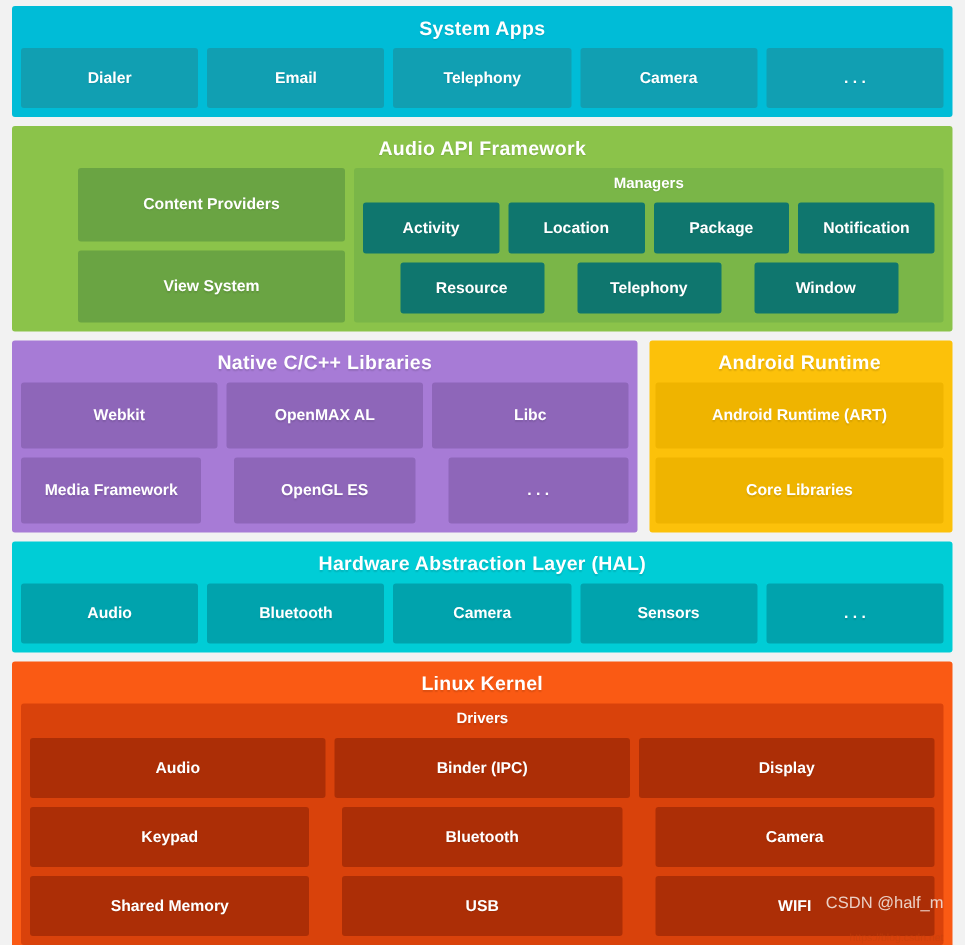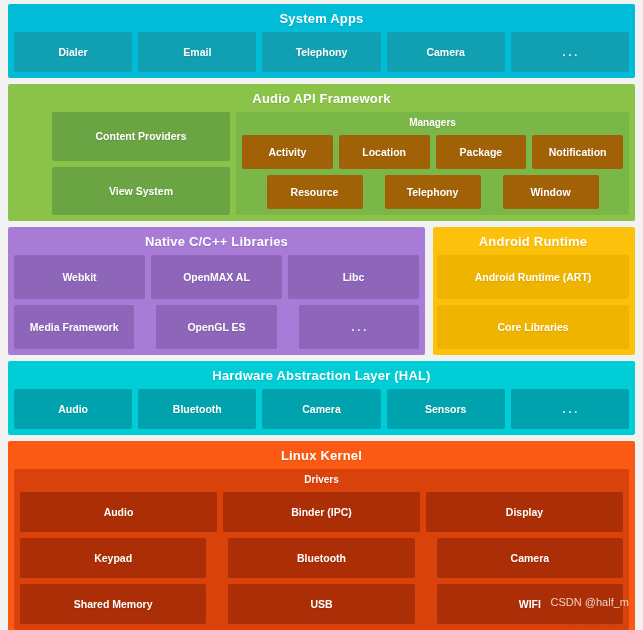--- a/index.html
+++ b/index.html
@@ -89,7 +89,7 @@
     padding-bottom: 3px;
     text-shadow: 0 1px 1px rgba(0,0,0,.10);
   }
-  .framework-right .cell { background: #a16207; height: 34px; }
+  .framework-right .cell { background: #0f766e; height: 34px; }
   .row-centered { justify-content: center; }
   .row-centered .cell { flex: 0 0 96px; }
 

